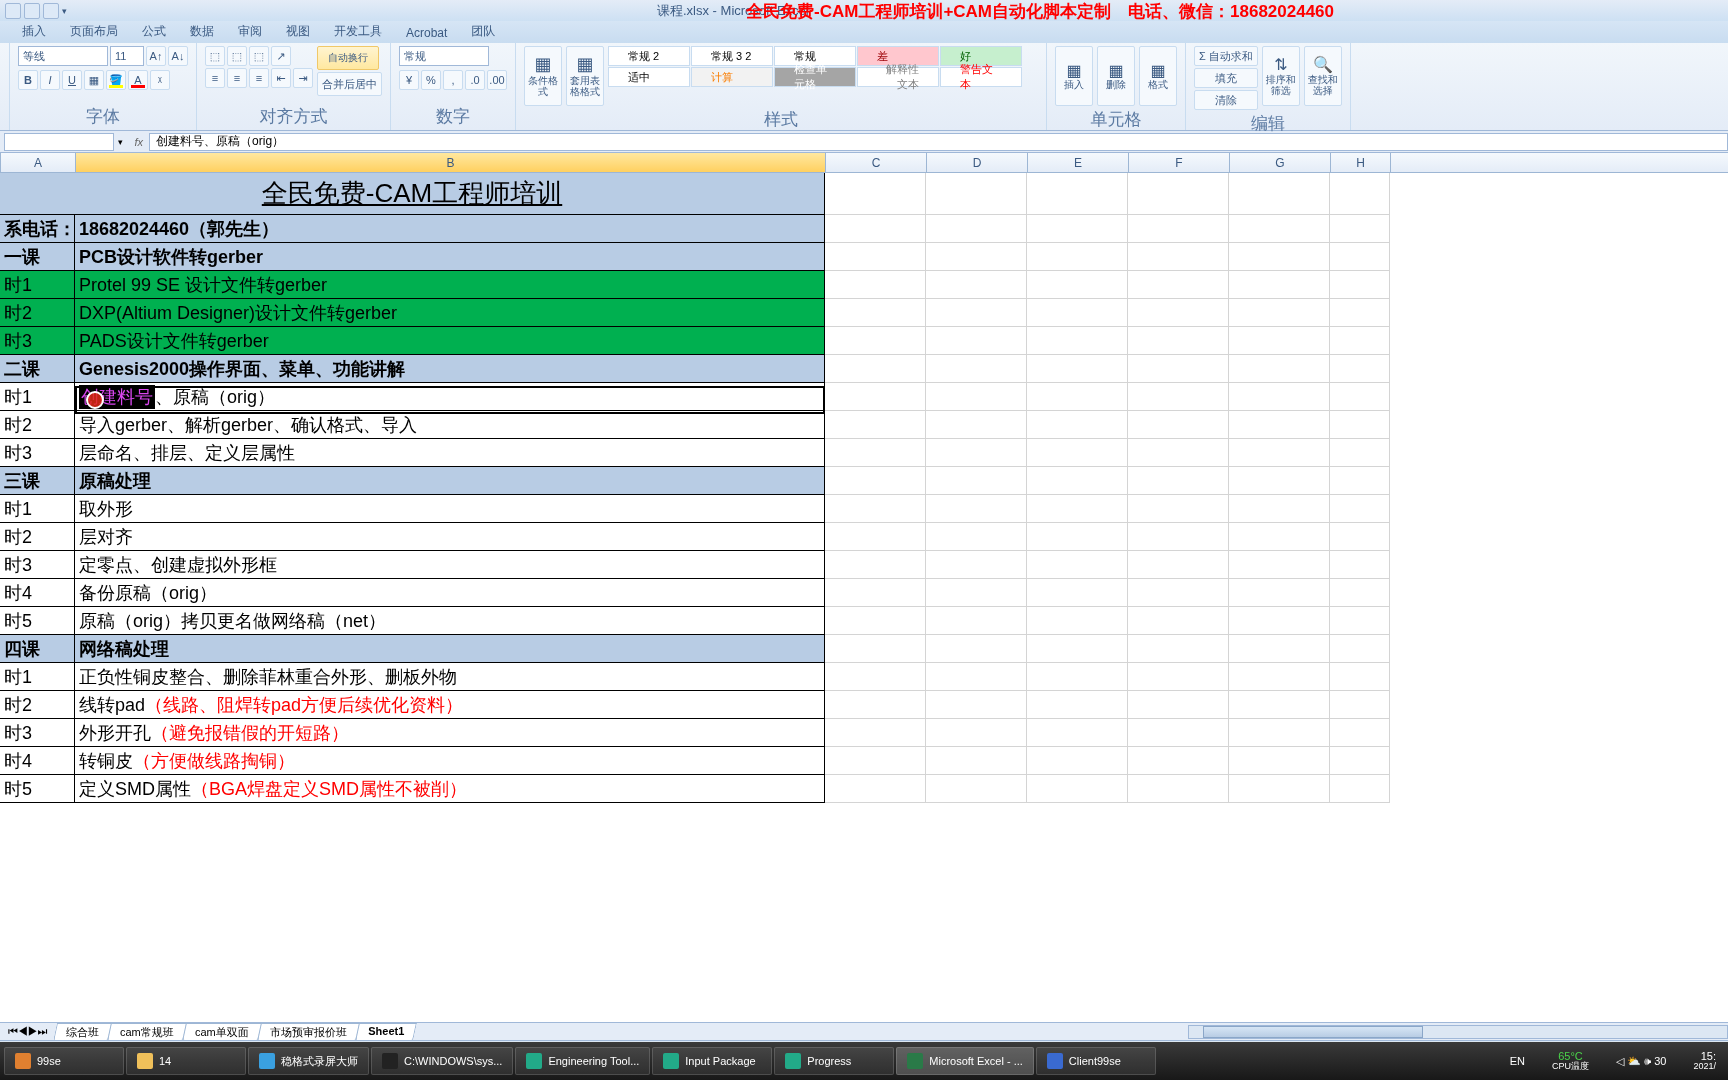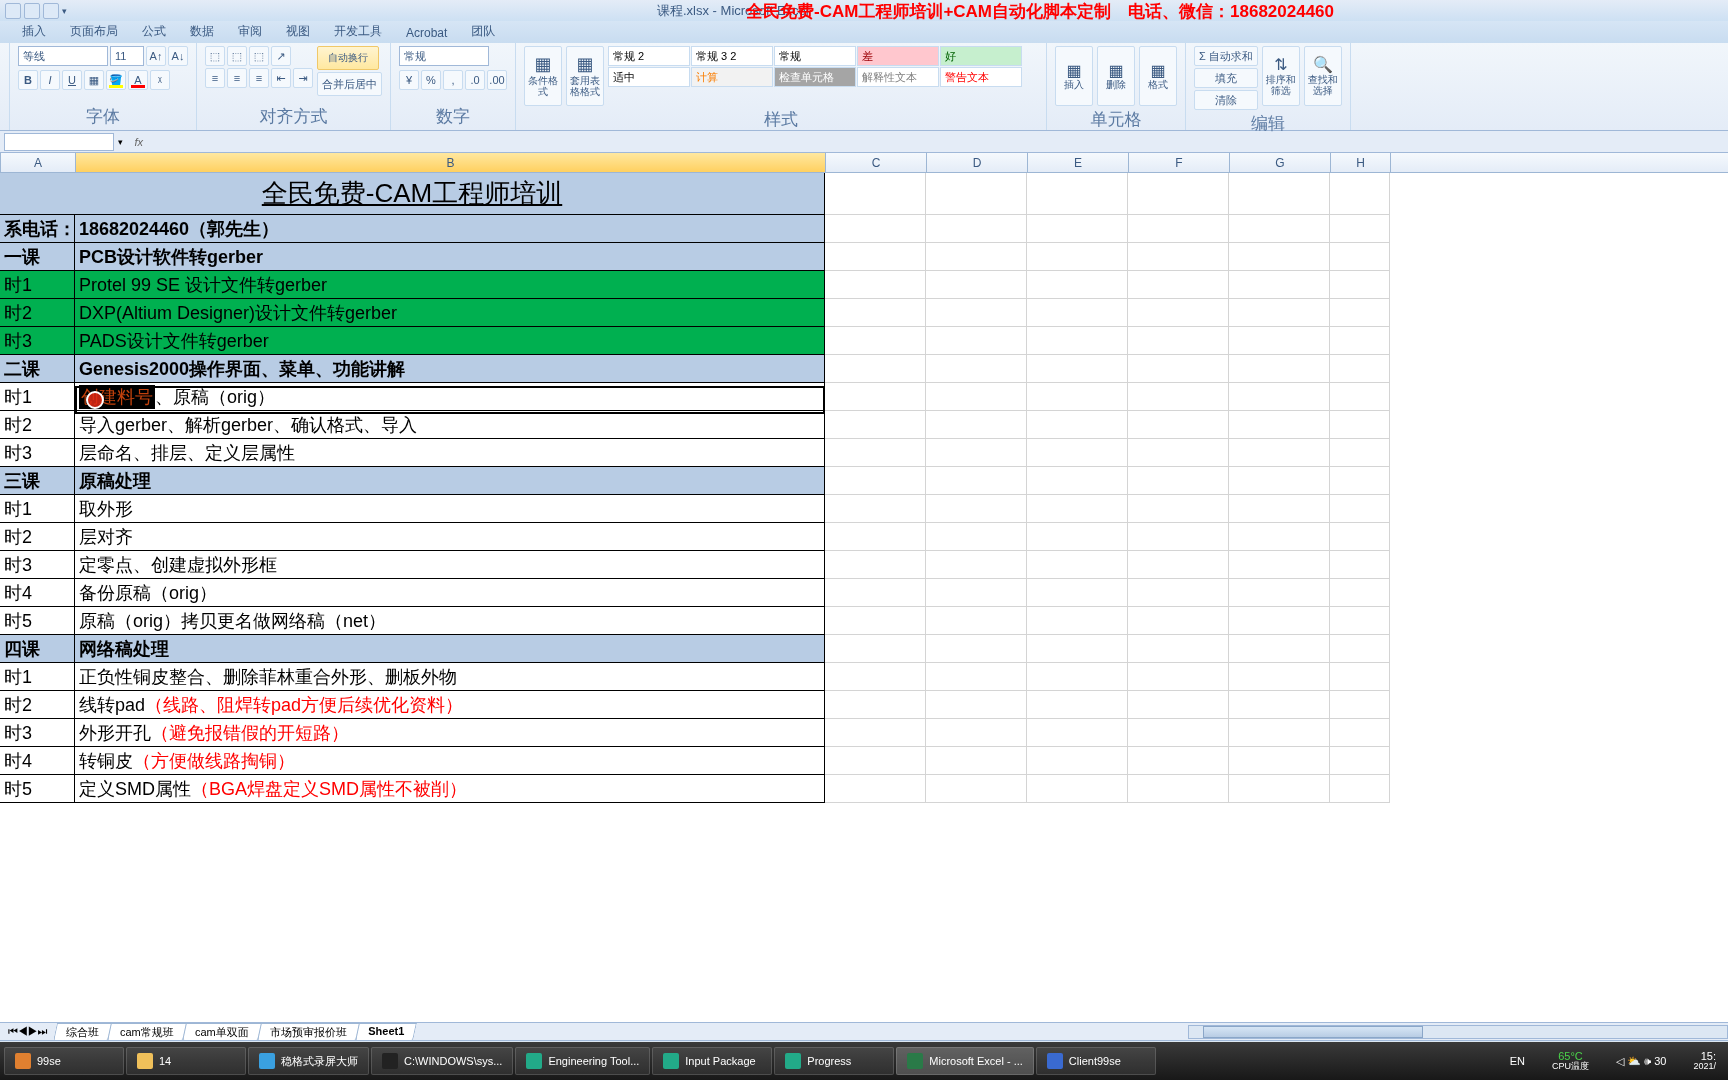--- a/index.html
+++ b/index.html
@@ -27,7 +27,7 @@
 .rbtn.w { width: auto; padding: 0 4px; }
 .rbtn.big { width: 38px; height: 60px; flex-direction: column; font-size: 10px; text-align: center; line-height: 1.1; }
 .rcombo { height: 20px; border: 1px solid #a0b8d8; background: #fff; padding: 0 4px; display: flex; align-items: center; font-size: 11px; }
-.style-cell { width: 82px; height: 20px; border: 1px solid #c8dcf0; display: flex; align-items: center; padding: 0 4px; font-size: 11px; margin: 0 1px 1px 0; }
+.style-cell { width: 82px; height: 20px; border: 1px solid #c8dcf0; display: flex; align-items: center; padding: 0 19px; font-size: 11px; margin: 0 1px 1px 0; }
 .rwrap { width: 62px; height: 24px; border: 1px solid #f0c868; background: linear-gradient(#fff4d0,#ffe8a0); border-radius: 2px; display: flex; align-items: center; justify-content: center; font-size: 10px; }
 
 

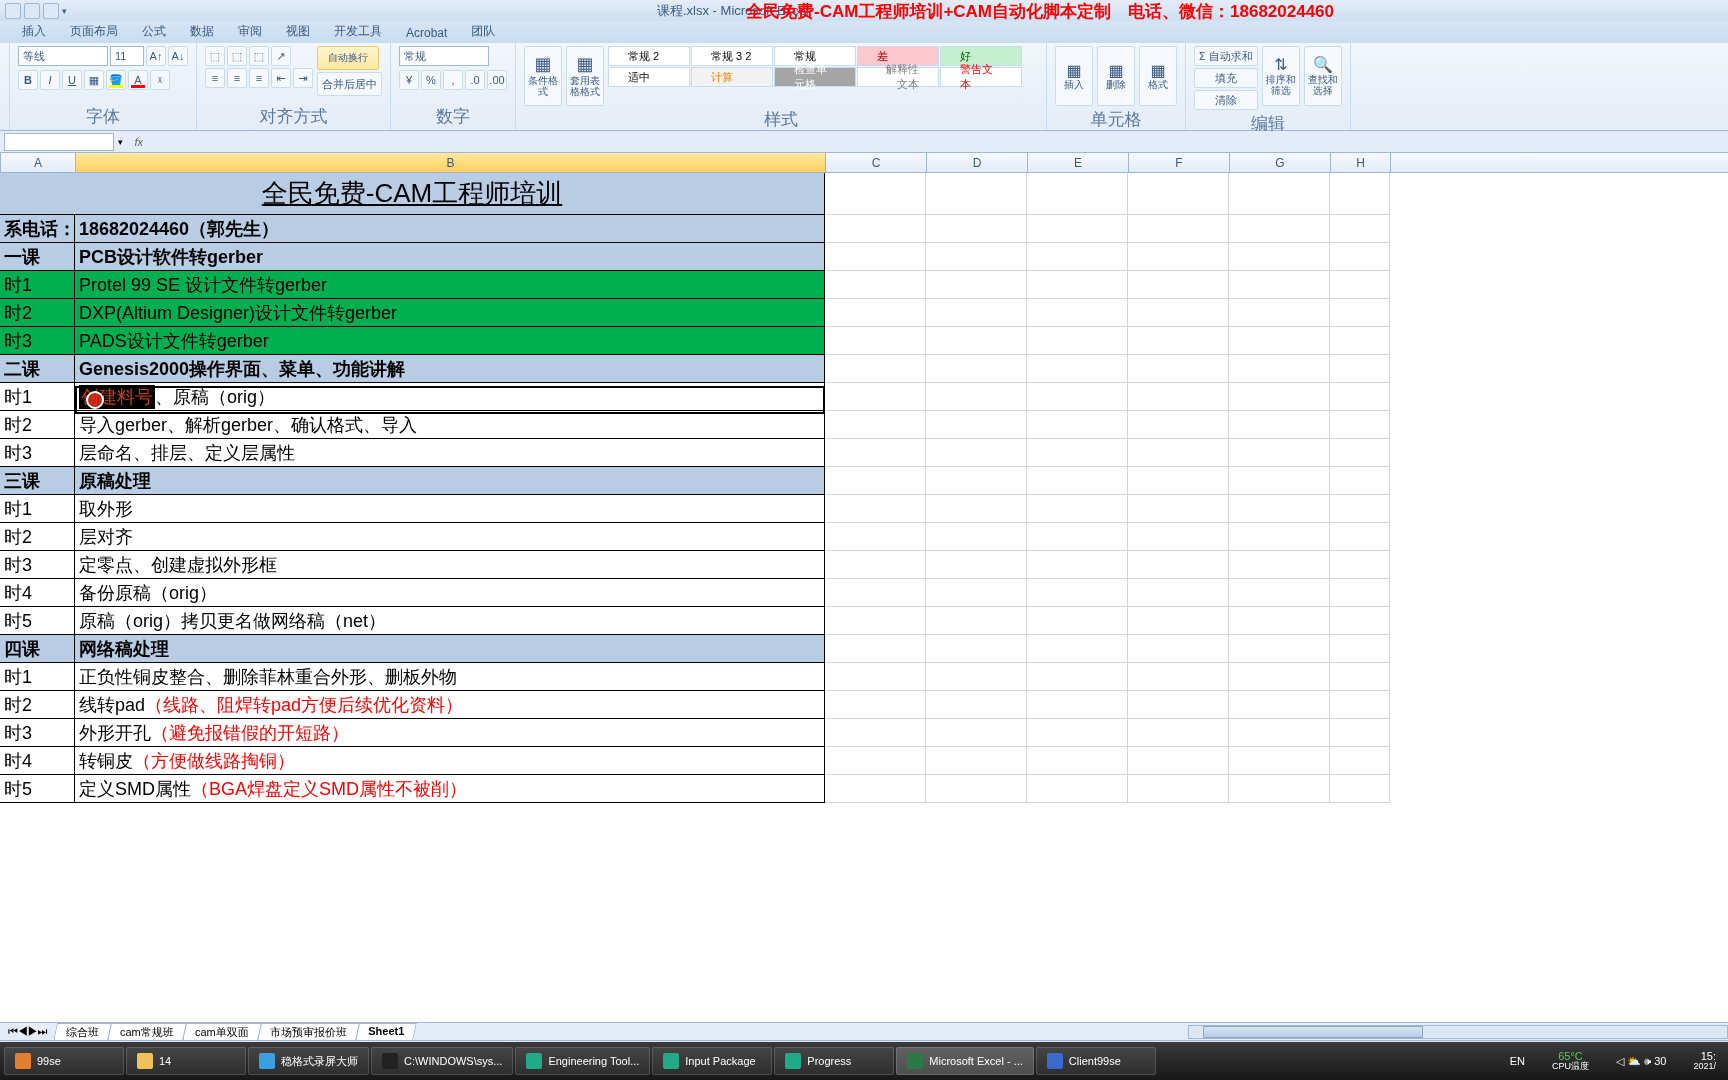--- a/index.html
+++ b/index.html
@@ -253,6 +253,7 @@
   <div class="name-box"></div>
   <span style="font-size:9px;padding-right:6px;">▾</span>
   <span class="fx-label">fx</span>
+  <div class="formula-input">创建料号、原稿（orig）</div>
 </div>
 
 <div class="grid-wrap">

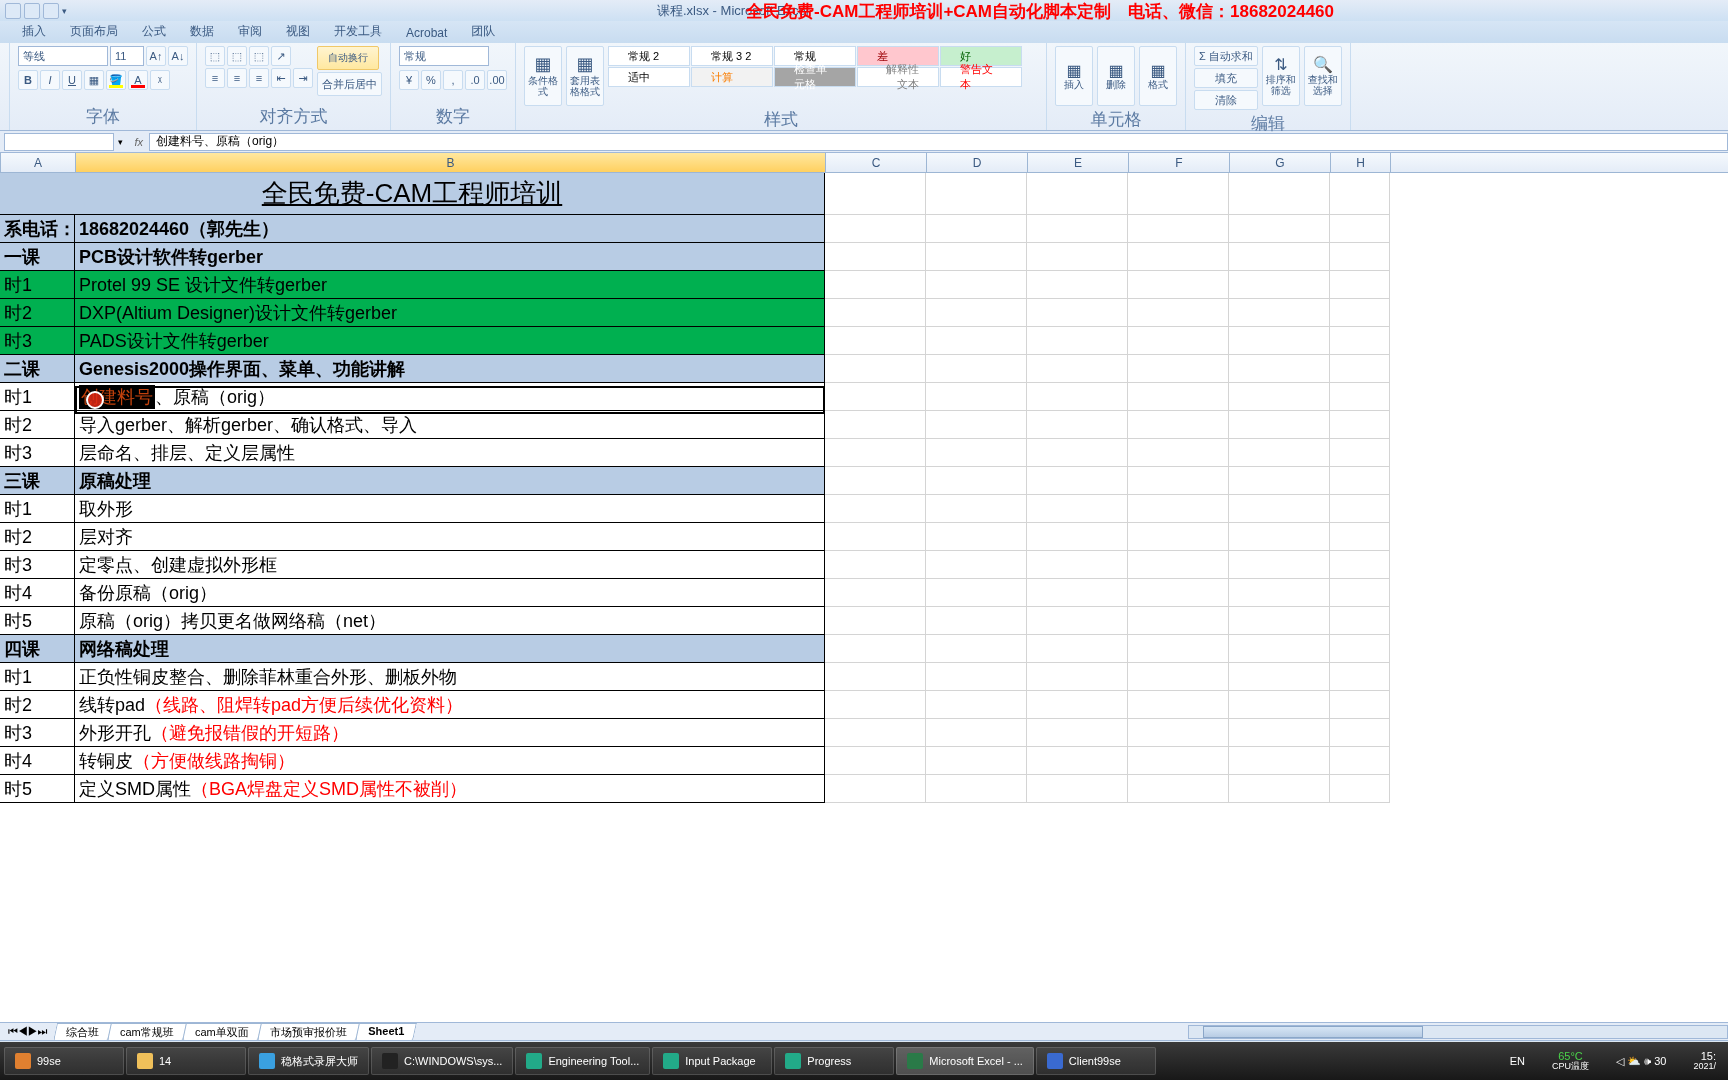--- a/index.html
+++ b/index.html
@@ -56,7 +56,7 @@
 .red-text { color: #ff0000; }
 .sel-border { position: absolute; border: 2px solid #000; pointer-events: none; }
 .cursor-dot { position: absolute; width: 18px; height: 18px; border-radius: 50%; background: rgba(226,42,22,0.85); border: 2px solid #fff; box-shadow: 0 0 4px rgba(0,0,0,0.4); }
-.hl-black { background: #000; color: #c2410c; padding: 0 2px; }
+.hl-black { background: #000; color: #d946ef; padding: 0 2px; }
 
 
 .sheet-bar { position: absolute; bottom: 20px; left: 0; right: 0; height: 18px; background: #e4ecf7; display: flex; align-items: center; font-size: 11px; border-top: 1px solid #a0b8d8; }

